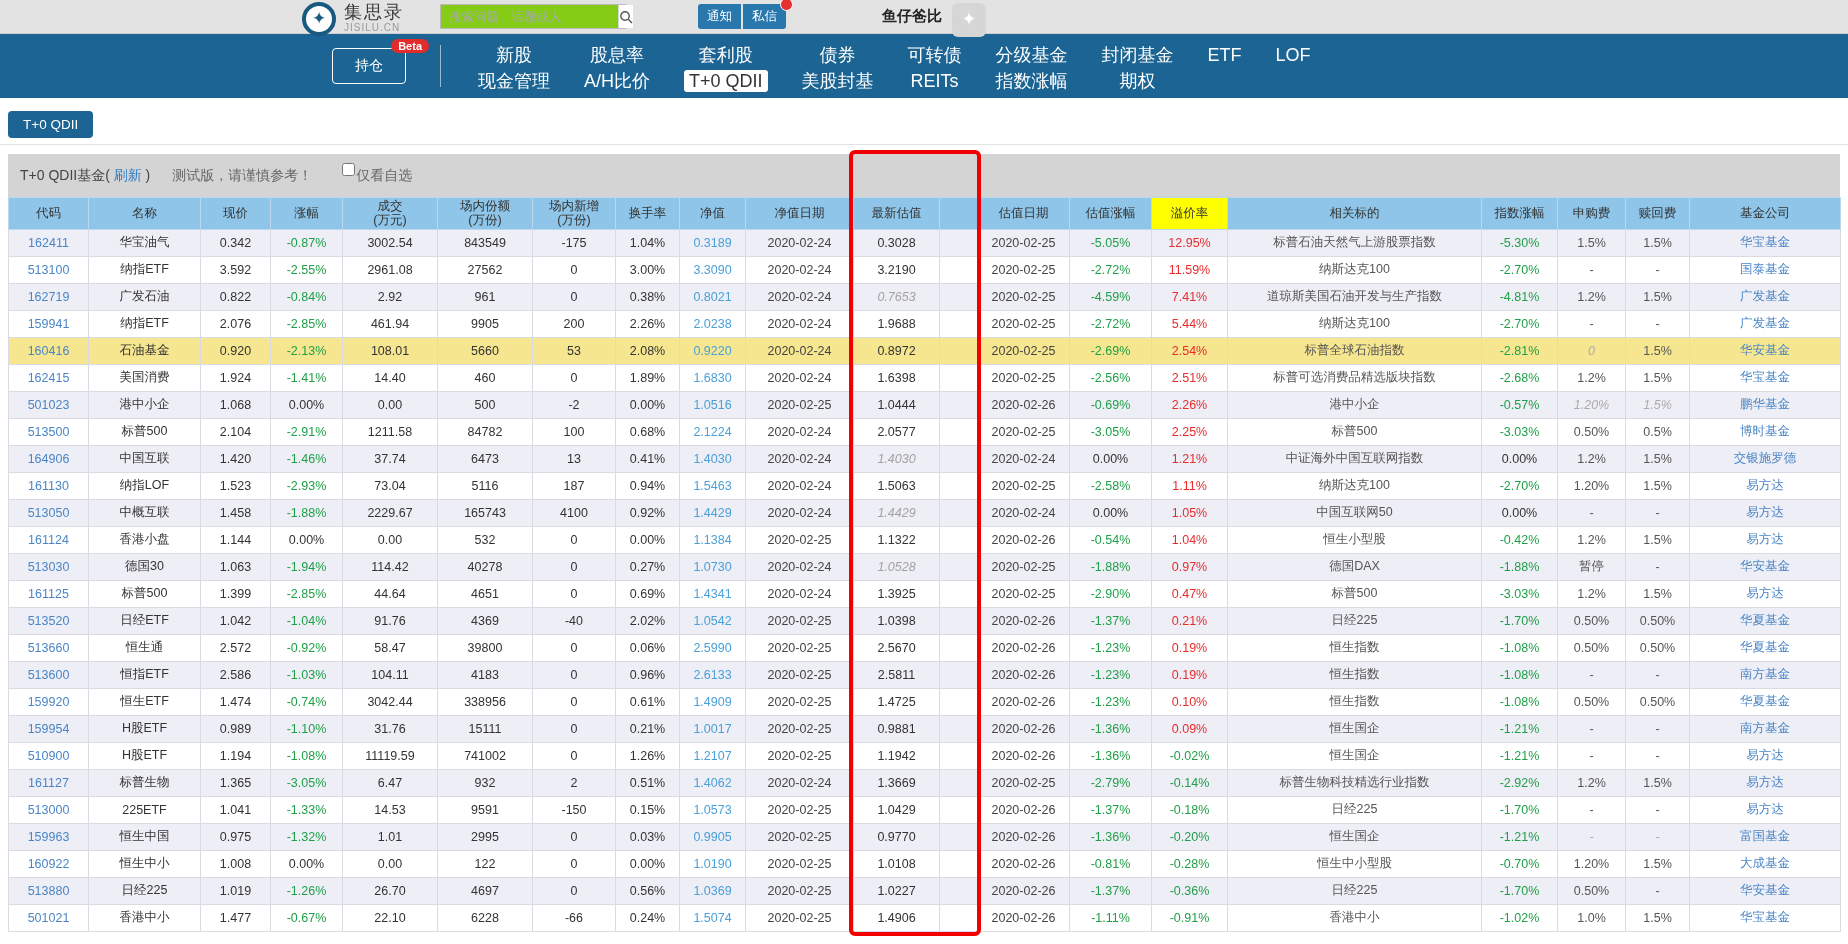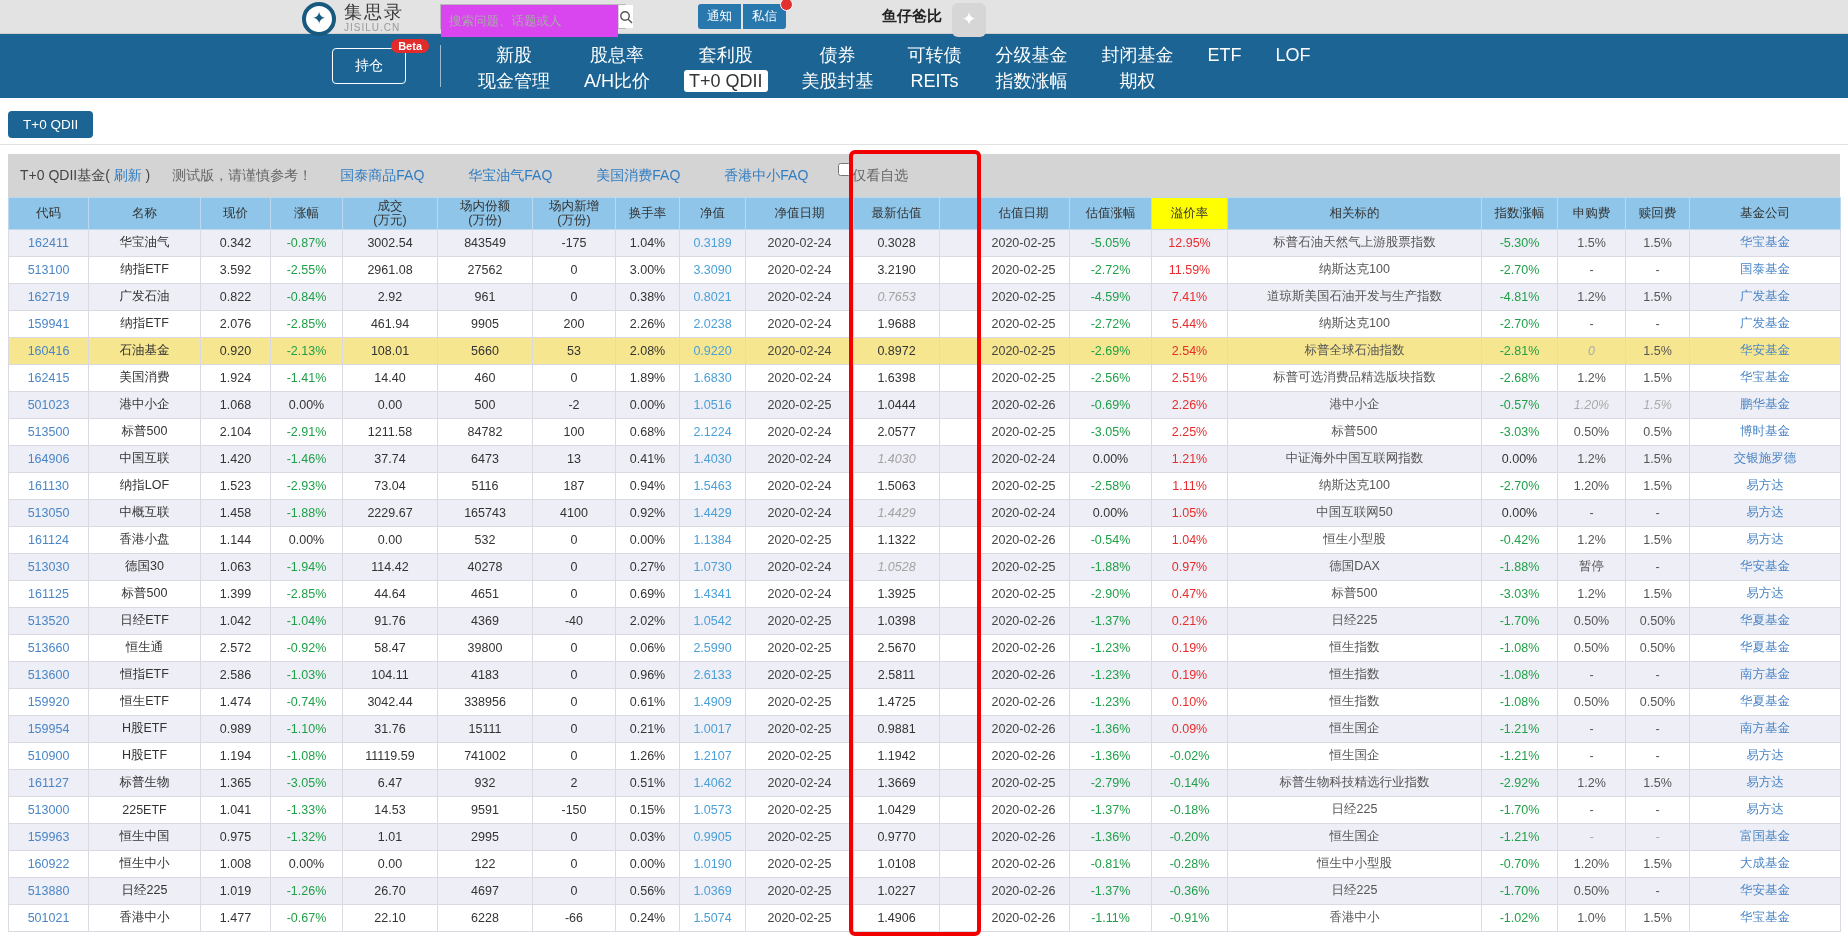--- a/index.html
+++ b/index.html
@@ -22,7 +22,7 @@
   .nav-item.active{background:var(--theme-blue);color:#fff;}
   .search-wrap{display:flex;align-items:center;margin-left:36px;}
   .search-box{display:flex;border:1px solid #b9b9b9;background:#fff;height:25px;width:186px;}
-  .search-input{flex:1;border:0;outline:0;padding:16px 8px;font-size:12.5px;color:#333;background:#d946ef;}
+  .search-input{flex:1;border:0;outline:0;padding:7px 8px;font-size:12.5px;color:#333;background:#84cc16;}
   .search-input::placeholder{color:#a9a9a9;}
   .search-btn{width:30px;border:0;border-left:1px solid #d5d5d5;background:#fff;display:flex;align-items:center;justify-content:center;cursor:pointer;}
   .msg-group{display:flex;align-items:center;margin-left:72px;gap:2px;}

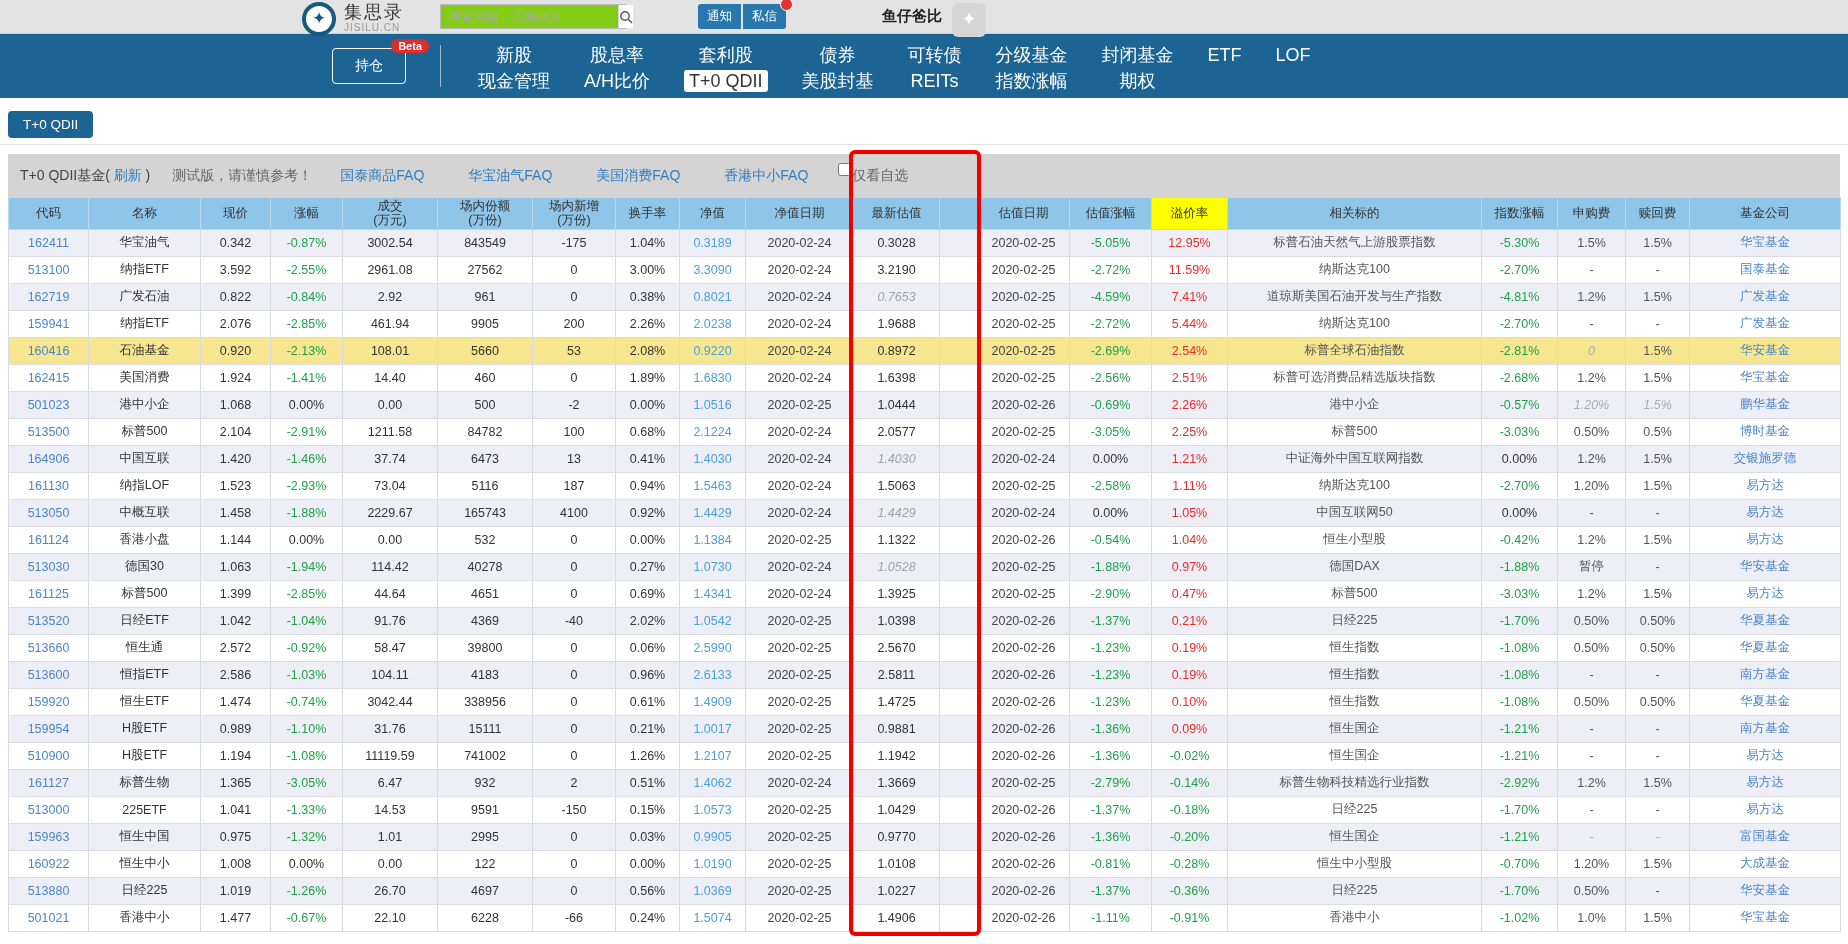--- a/index.html
+++ b/index.html
@@ -168,12 +168,6 @@
 <div class="toolbar">
   <span class="tb-title"><span>T+0 QDII基金( </span><a class="refresh">刷新</a><span> )</span></span>
   <span class="notice">测试版，请谨慎参考！</span>
-  <div class="faq-links" id="faq-links">
-      <a>国泰商品FAQ</a>
-      <a>华宝油气FAQ</a>
-      <a>美国消费FAQ</a>
-      <a>香港中小FAQ</a>
-    </div>
   <div class="watch">
     <input type="checkbox" style="">
     <span>仅看自选</span>

